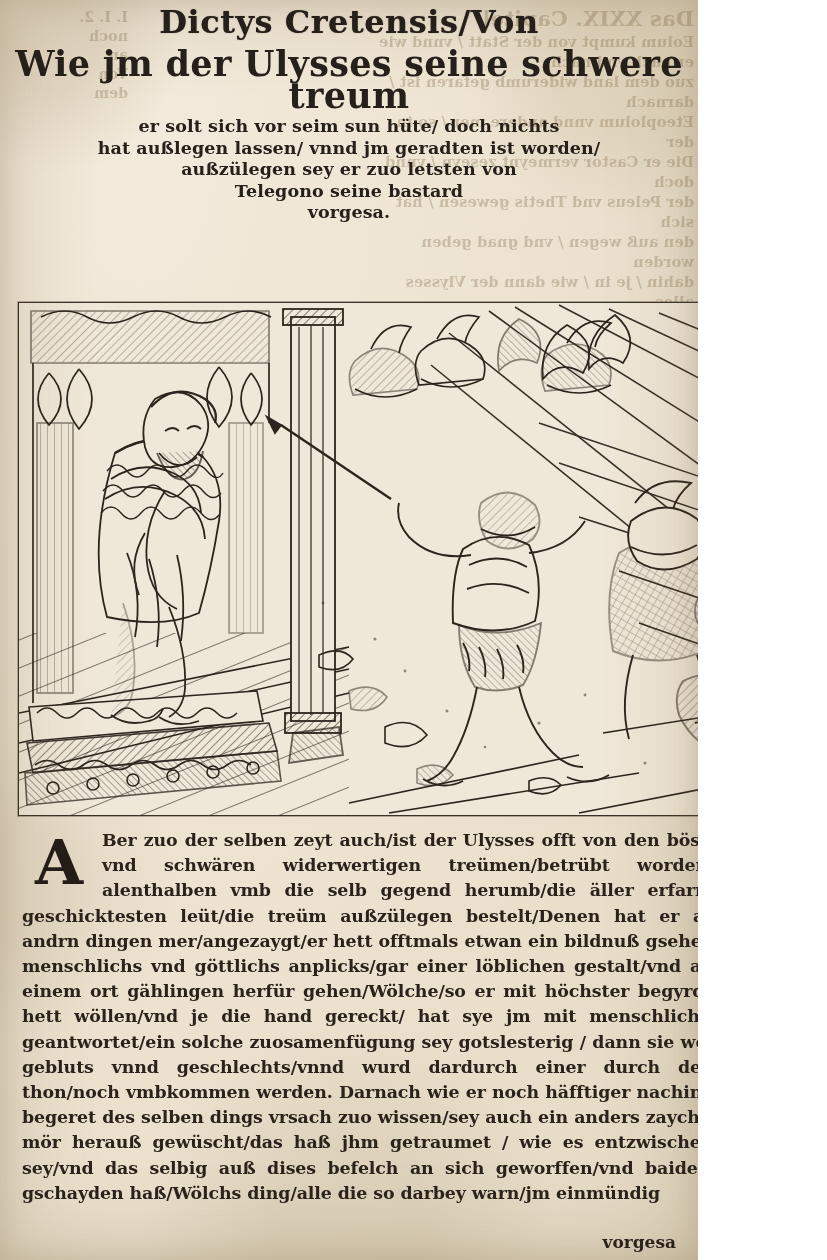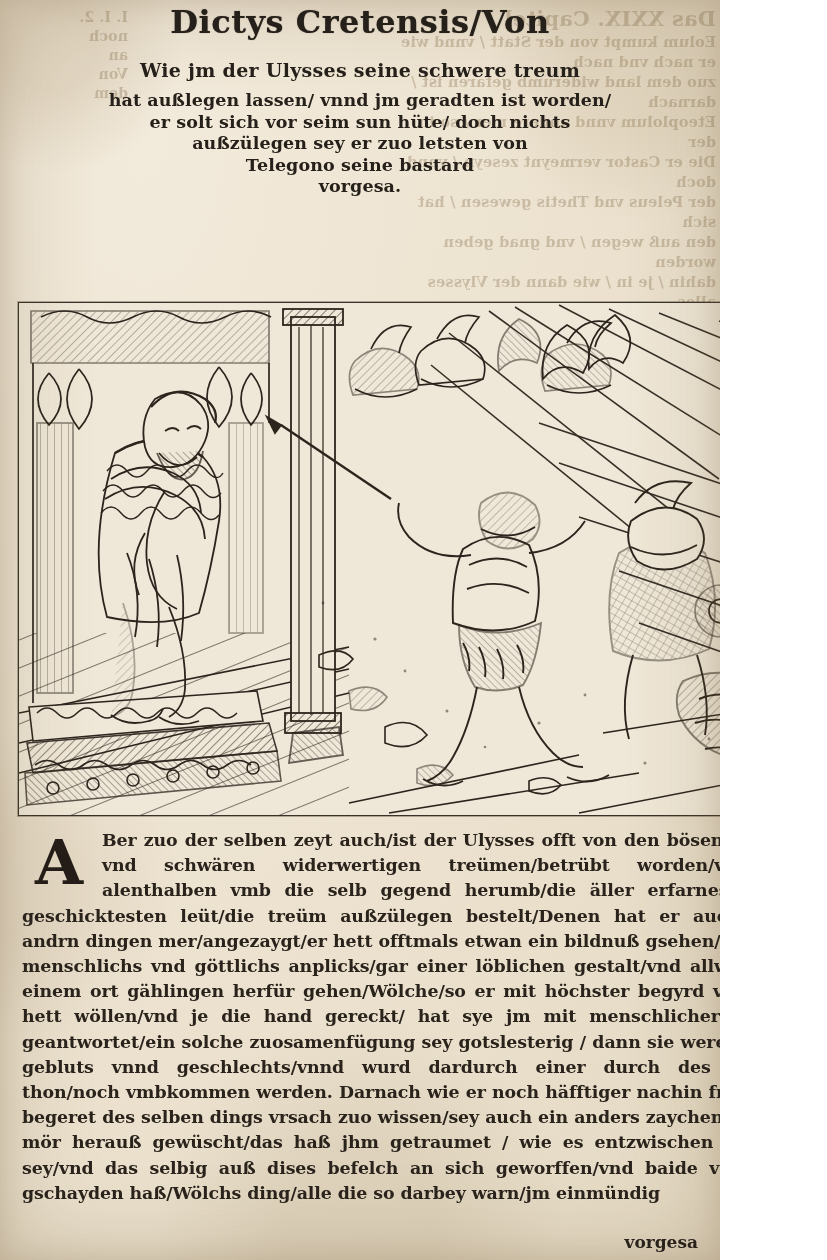--- a/index.html
+++ b/index.html
@@ -22,7 +22,6 @@
     background:
       radial-gradient(ellipse at 20% 10%, #f2eadb 0%, #eee4d2 40%, #e9dfcb 70%, #e3d8c2 100%);
     overflow: hidden;
-    padding-left: 22px;
   }
   
   #page:before {

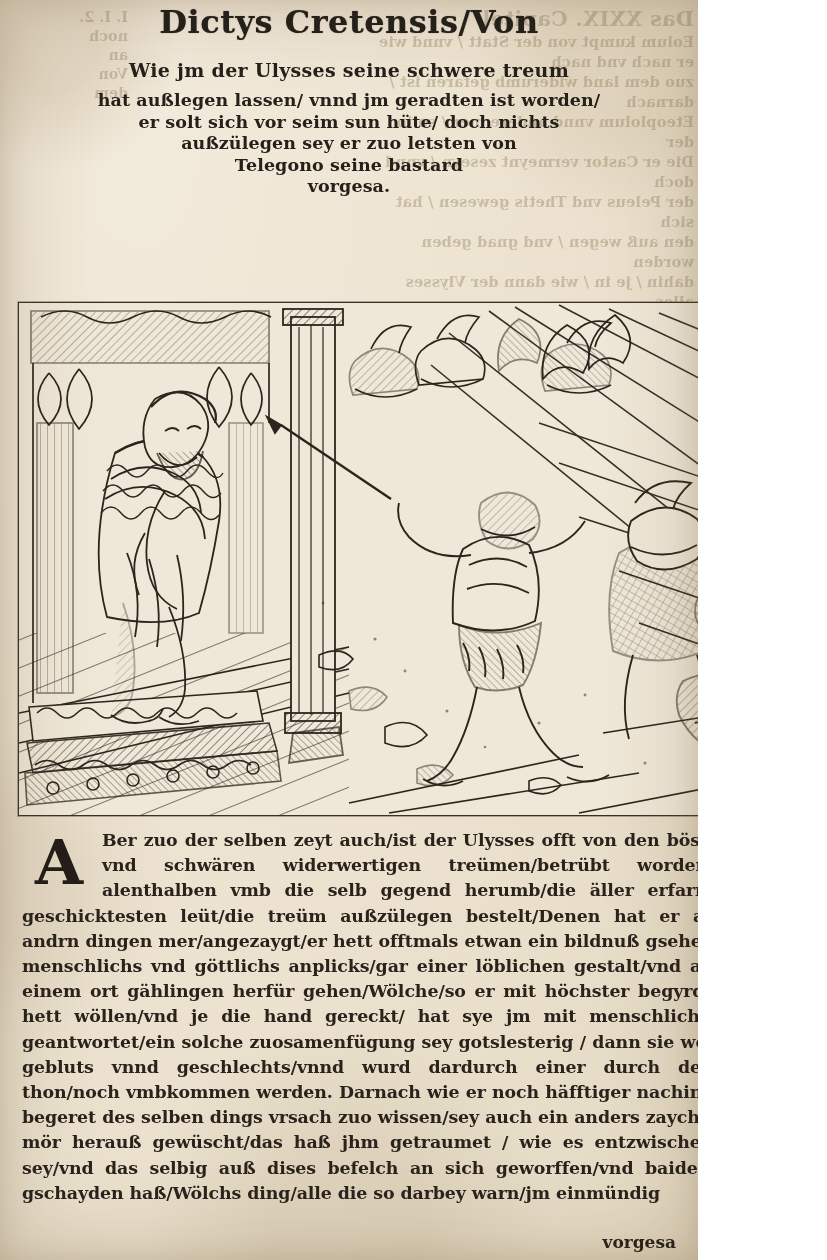--- a/index.html
+++ b/index.html
@@ -100,9 +100,9 @@
     text-shadow: 0 0 1px rgba(40,30,20,.5);
   }
   #title-second {
-    font-size: 19px;
+    font-size: 35px;
     line-height: 32px;
-    margin-top: 14px;
+    margin-top: 8px;
     letter-spacing: .3px;
   }
   .sub-line {

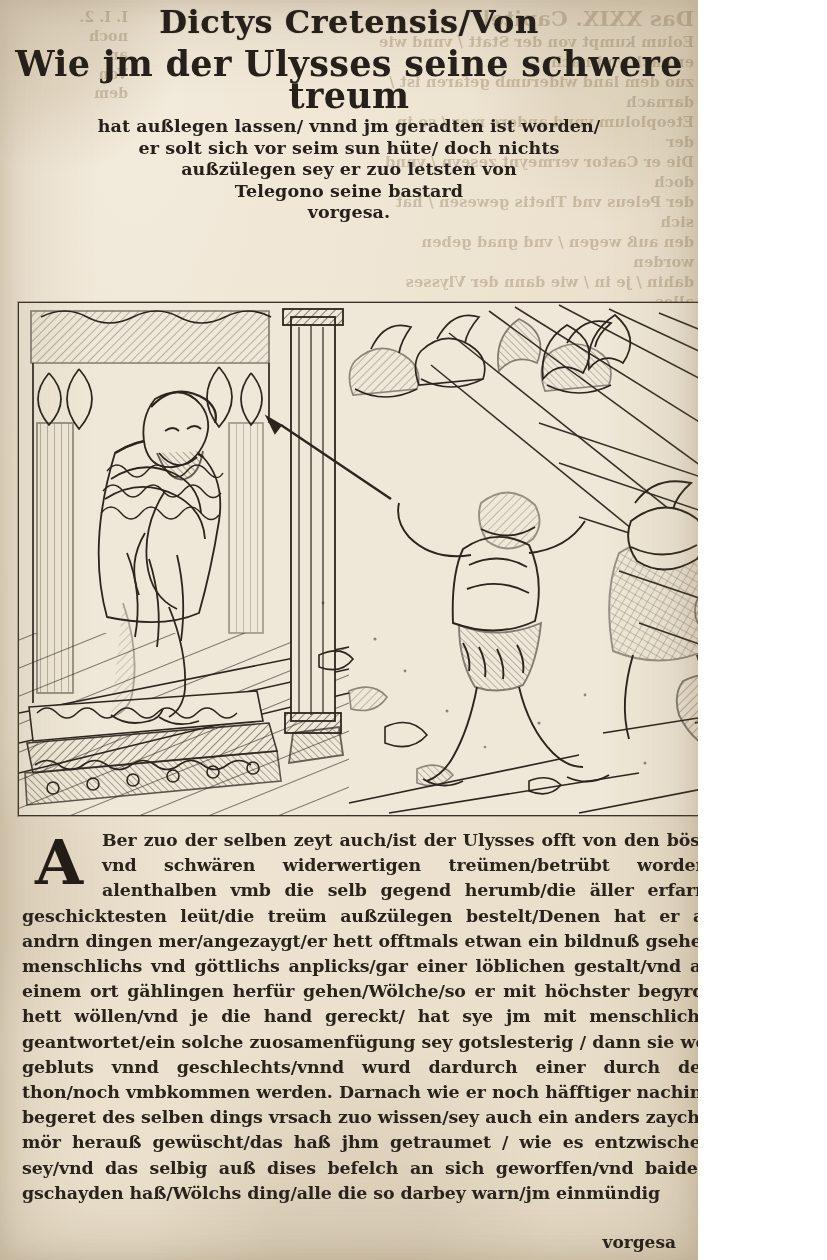--- a/index.html
+++ b/index.html
@@ -197,8 +197,8 @@
     <div id="title-main" class="fraktur">Dictys Cretensis/Von</div>
     <div id="title-second" class="fraktur">Wie jm der Ulysses seine schwere treum</div>
     <div id="subtitle">
+      <div class="sub-line fraktur">er solt sich vor seim sun hüte/ doch nichts</div>
       <div class="sub-line fraktur">hat außlegen lassen/ vnnd jm geradten  ist worden/</div>
-      <div class="sub-line fraktur">er solt sich vor seim sun hüte/ doch nichts</div>
       <div class="sub-line fraktur">außzülegen sey er zuo letsten von</div>
       <div class="sub-line fraktur">Telegono seine bastard</div>
       <div class="sub-line fraktur">vorgesa.</div>

